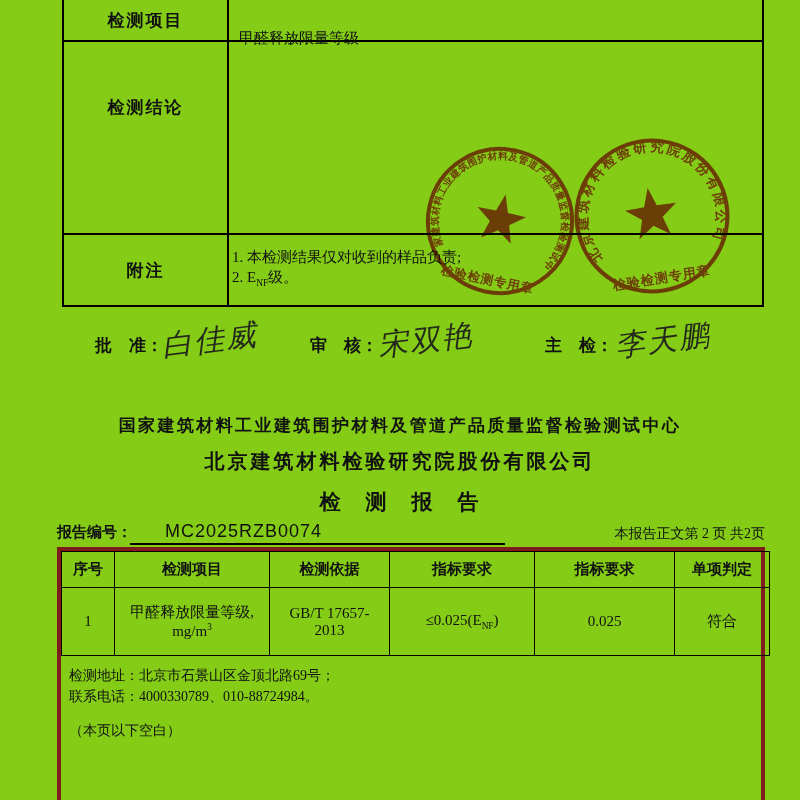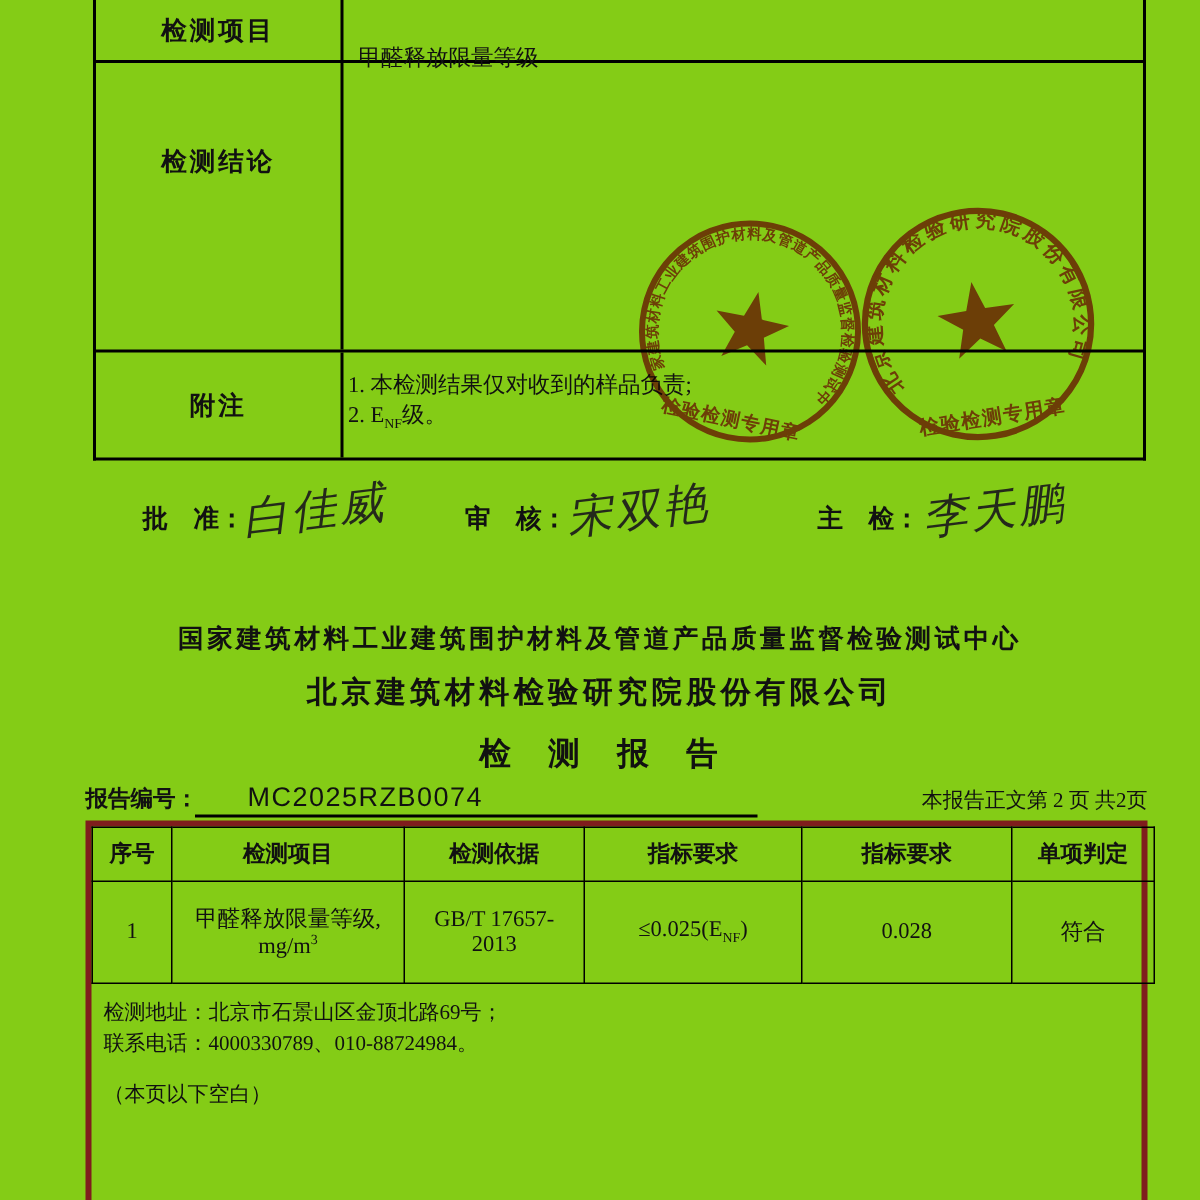--- a/index.html
+++ b/index.html
@@ -160,7 +160,7 @@
         <td><span>甲醛释放限量等级,</span><br><span>mg/m</span><sup class="sup">3</sup></td>
         <td><span>GB/T 17657-</span><br><span>2013</span></td>
         <td><span>≤0.025(E</span><sub class="sub">NF</sub><span>)</span></td>
-        <td>0.028</td>
+        <td>0.025</td>
         <td>符合</td>
       </tr>
     </tbody>

